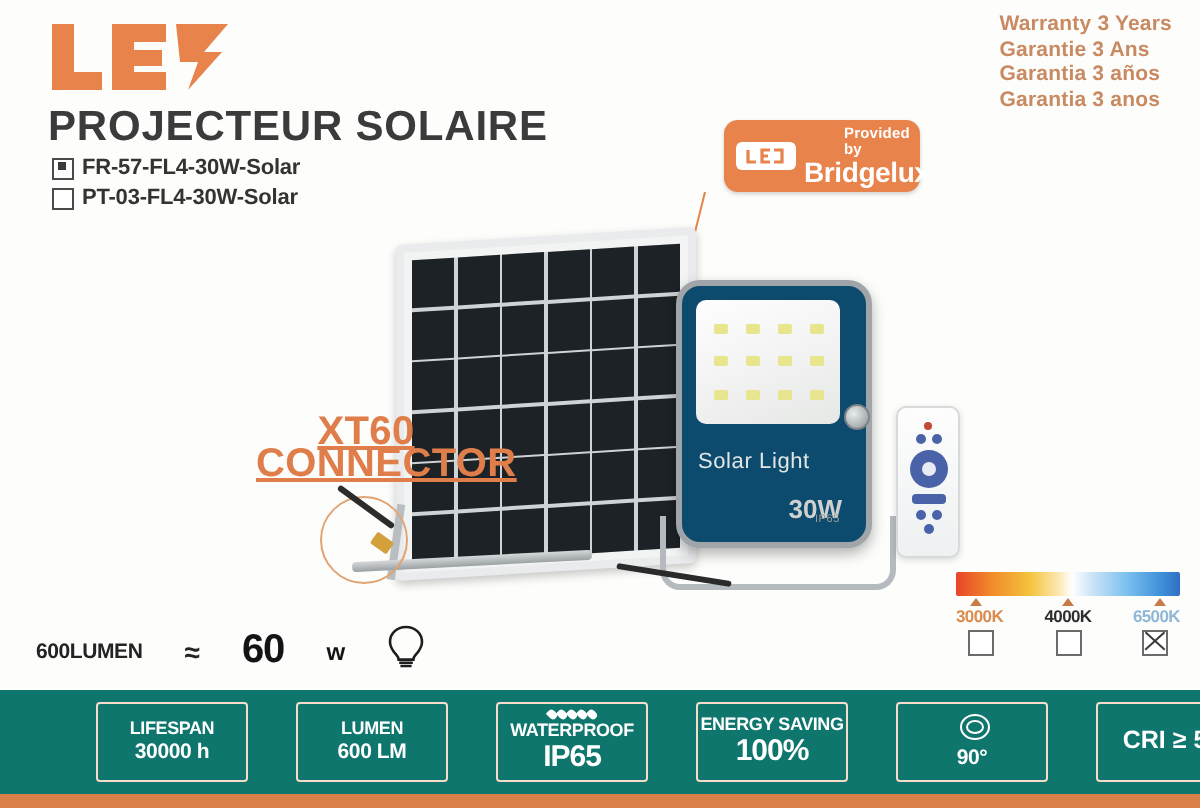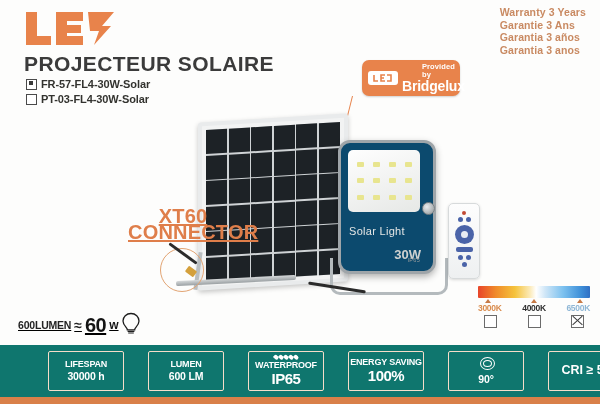--- a/index.html
+++ b/index.html
@@ -163,7 +163,7 @@
   .rm-bar{width:17px;height:5px;border-radius:2px;background:#4a63a8;margin:3px auto 0;}
 
   
-  .lumen-eq{position:absolute;left:18px;top:312px;display:flex;align-items:center;gap:2px;text-decoration:underline;}
+  .lumen-eq{position:absolute;left:18px;top:312px;display:flex;align-items:center;gap:20px;}
   .lumen-eq .l1{font-size:10.5px;font-weight:bold;color:#232323;letter-spacing:-.2px;}
   .lumen-eq .approx{font-size:14px;font-weight:bold;color:#232323;margin:0 1px;}
   .lumen-eq .l2{font-size:20px;font-weight:bold;color:#141414;letter-spacing:-.5px;}

